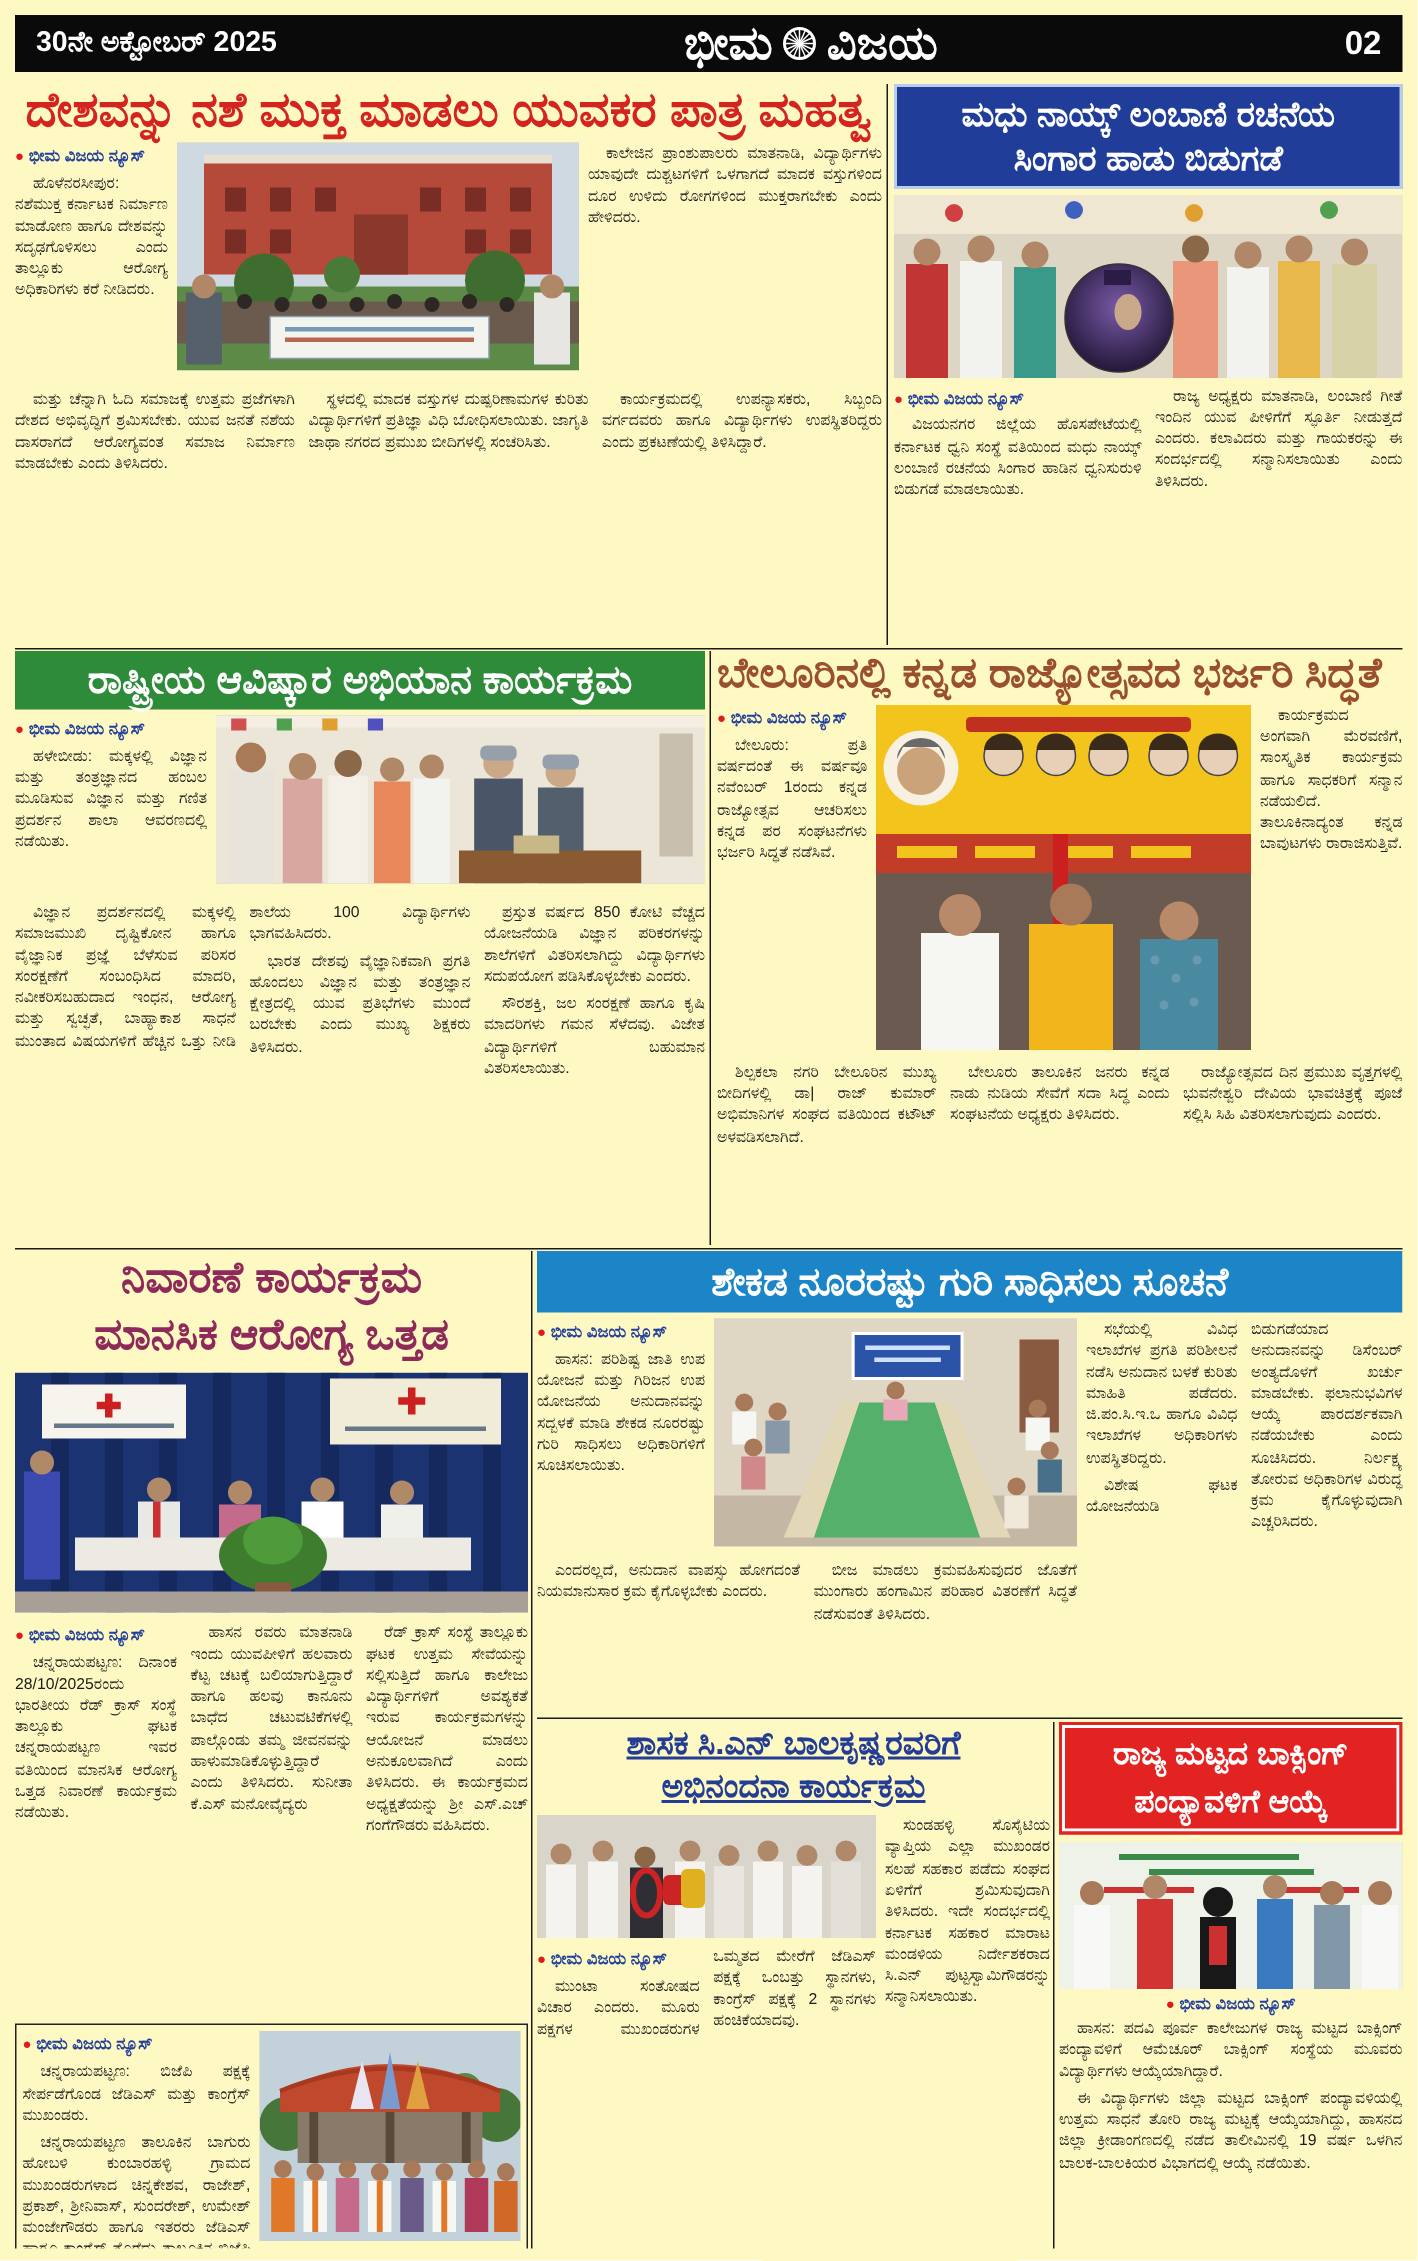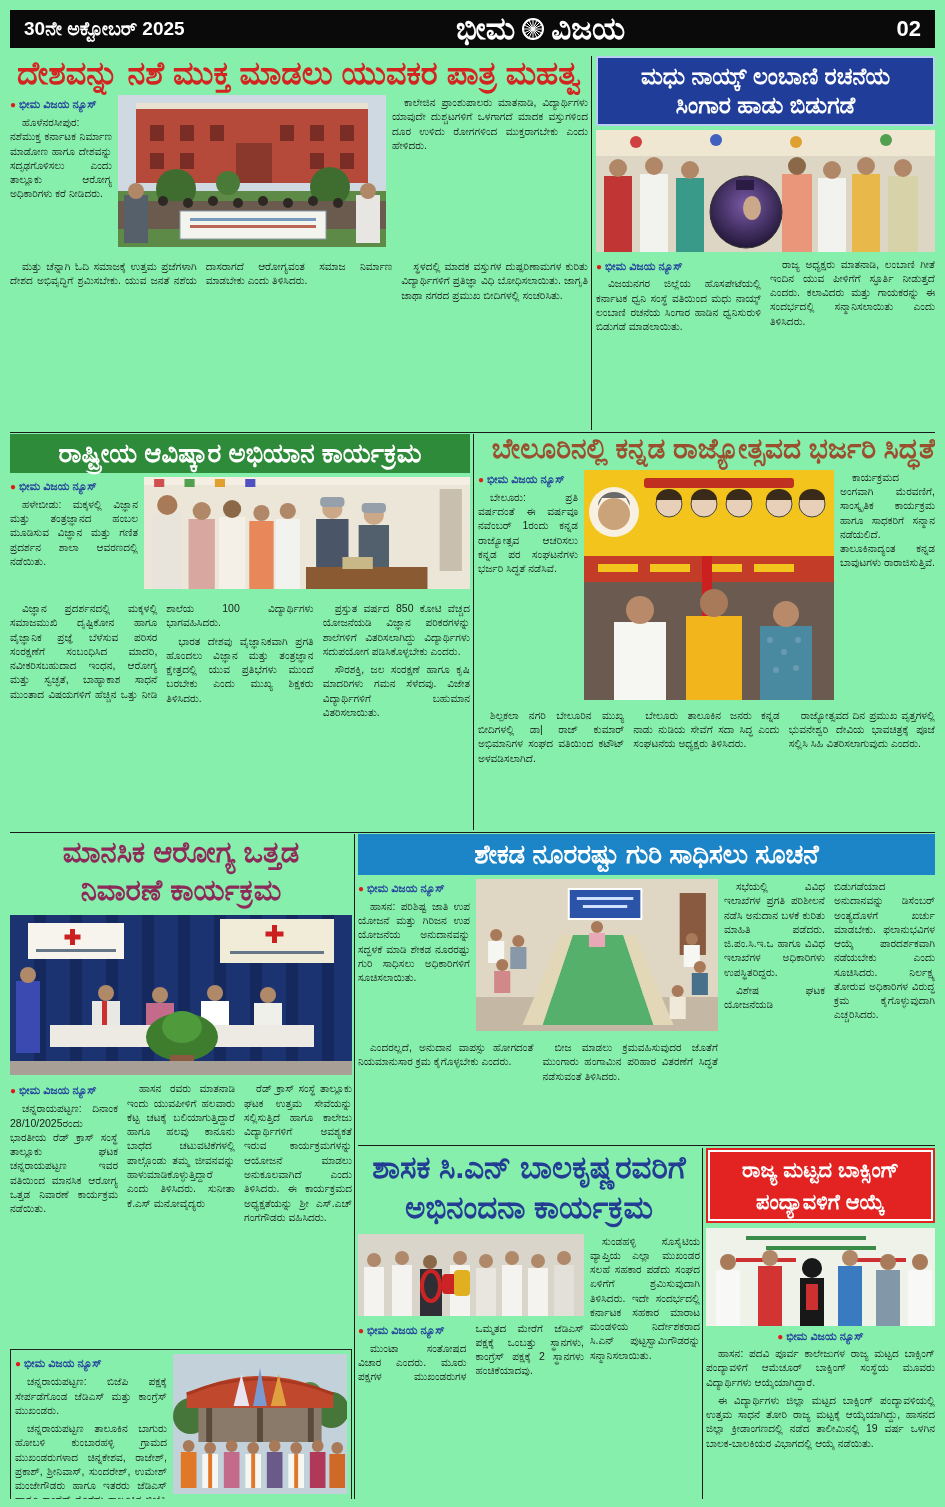--- a/index.html
+++ b/index.html
@@ -3,7 +3,7 @@
 <meta charset="utf-8">
 <style>
   html,body{margin:0;padding:0;background:#ffffff;}
-  #page{position:relative;width:945px;height:1507px;background:#86efac;overflow:hidden;
+  #page{position:relative;width:945px;height:1507px;background:#fef9c3;overflow:hidden;
         font-family:"Liberation Sans",sans-serif;color:#1a1a1a;}
   
   .masthead{position:absolute;left:10px;top:10px;width:925px;height:38px;background:#0a0a0a;

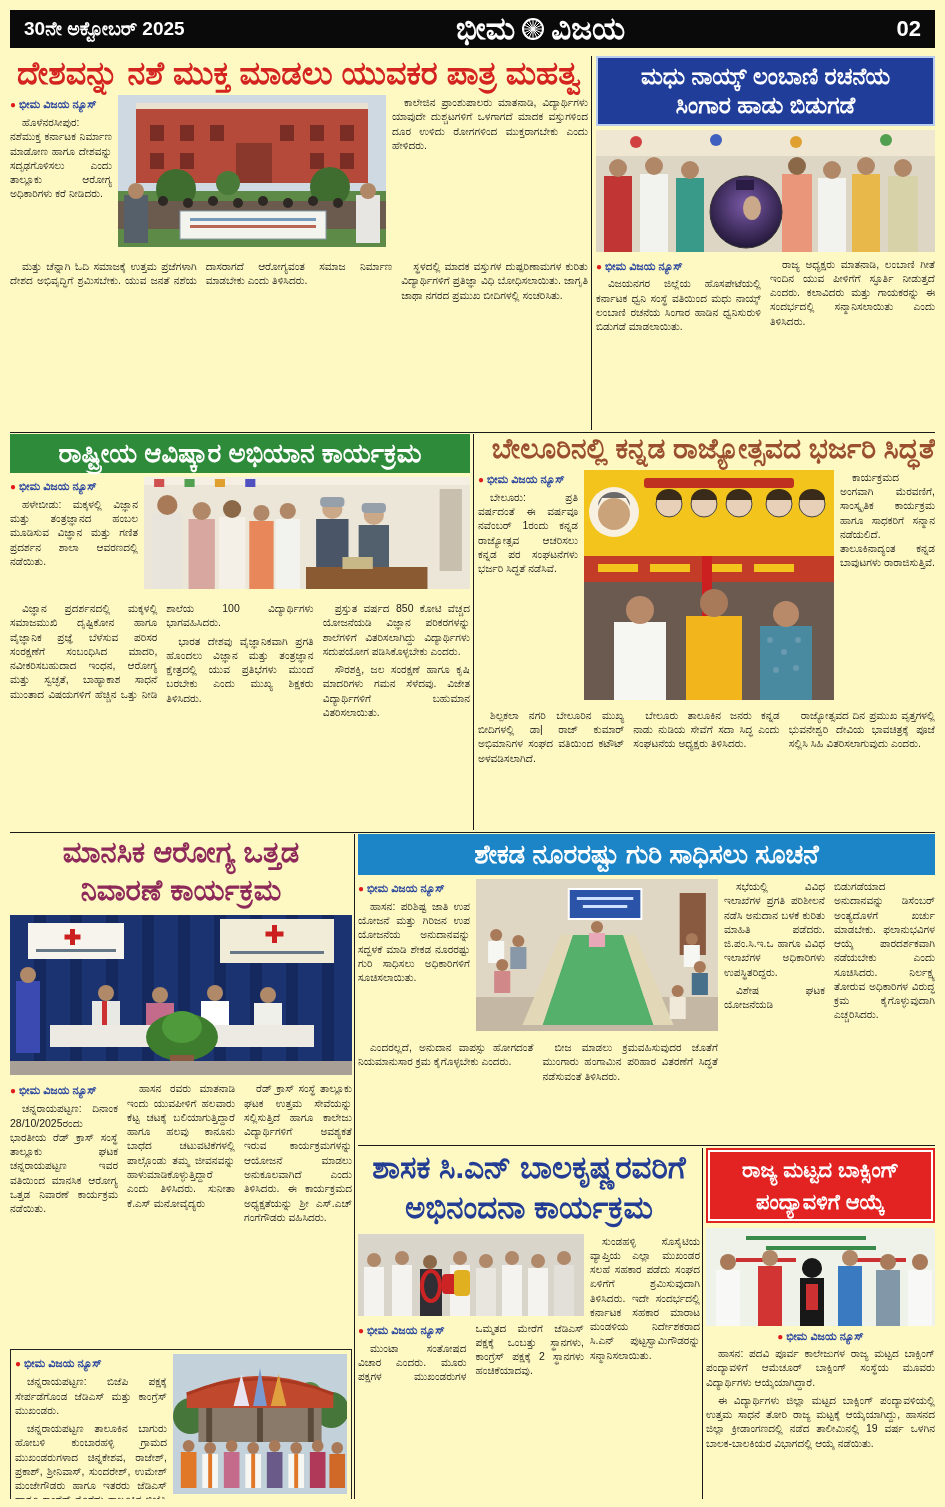--- a/index.html
+++ b/index.html
@@ -122,6 +122,7 @@
     <div class="body-text cols3" style="margin-top:6px;">
       <p>ಮತ್ತು ಚೆನ್ನಾಗಿ ಓದಿ ಸಮಾಜಕ್ಕೆ ಉತ್ತಮ ಪ್ರಜೆಗಳಾಗಿ ದೇಶದ ಅಭಿವೃದ್ಧಿಗೆ ಶ್ರಮಿಸಬೇಕು. ಯುವ ಜನತೆ ನಶೆಯ ದಾಸರಾಗದೆ ಆರೋಗ್ಯವಂತ ಸಮಾಜ ನಿರ್ಮಾಣ ಮಾಡಬೇಕು ಎಂದು ತಿಳಿಸಿದರು.</p>
       <p>ಸ್ಥಳದಲ್ಲಿ ಮಾದಕ ವಸ್ತುಗಳ ದುಷ್ಪರಿಣಾಮಗಳ ಕುರಿತು ವಿದ್ಯಾರ್ಥಿಗಳಿಗೆ ಪ್ರತಿಜ್ಞಾ ವಿಧಿ ಬೋಧಿಸಲಾಯಿತು. ಜಾಗೃತಿ ಜಾಥಾ ನಗರದ ಪ್ರಮುಖ ಬೀದಿಗಳಲ್ಲಿ ಸಂಚರಿಸಿತು.</p>
+      <p>ಕಾರ್ಯಕ್ರಮದಲ್ಲಿ ಉಪನ್ಯಾಸಕರು, ಸಿಬ್ಬಂದಿ ವರ್ಗದವರು ಹಾಗೂ ವಿದ್ಯಾರ್ಥಿಗಳು ಉಪಸ್ಥಿತರಿದ್ದರು ಎಂದು ಪ್ರಕಟಣೆಯಲ್ಲಿ ತಿಳಿಸಿದ್ದಾರೆ.</p>
     </div>
   </div>
 

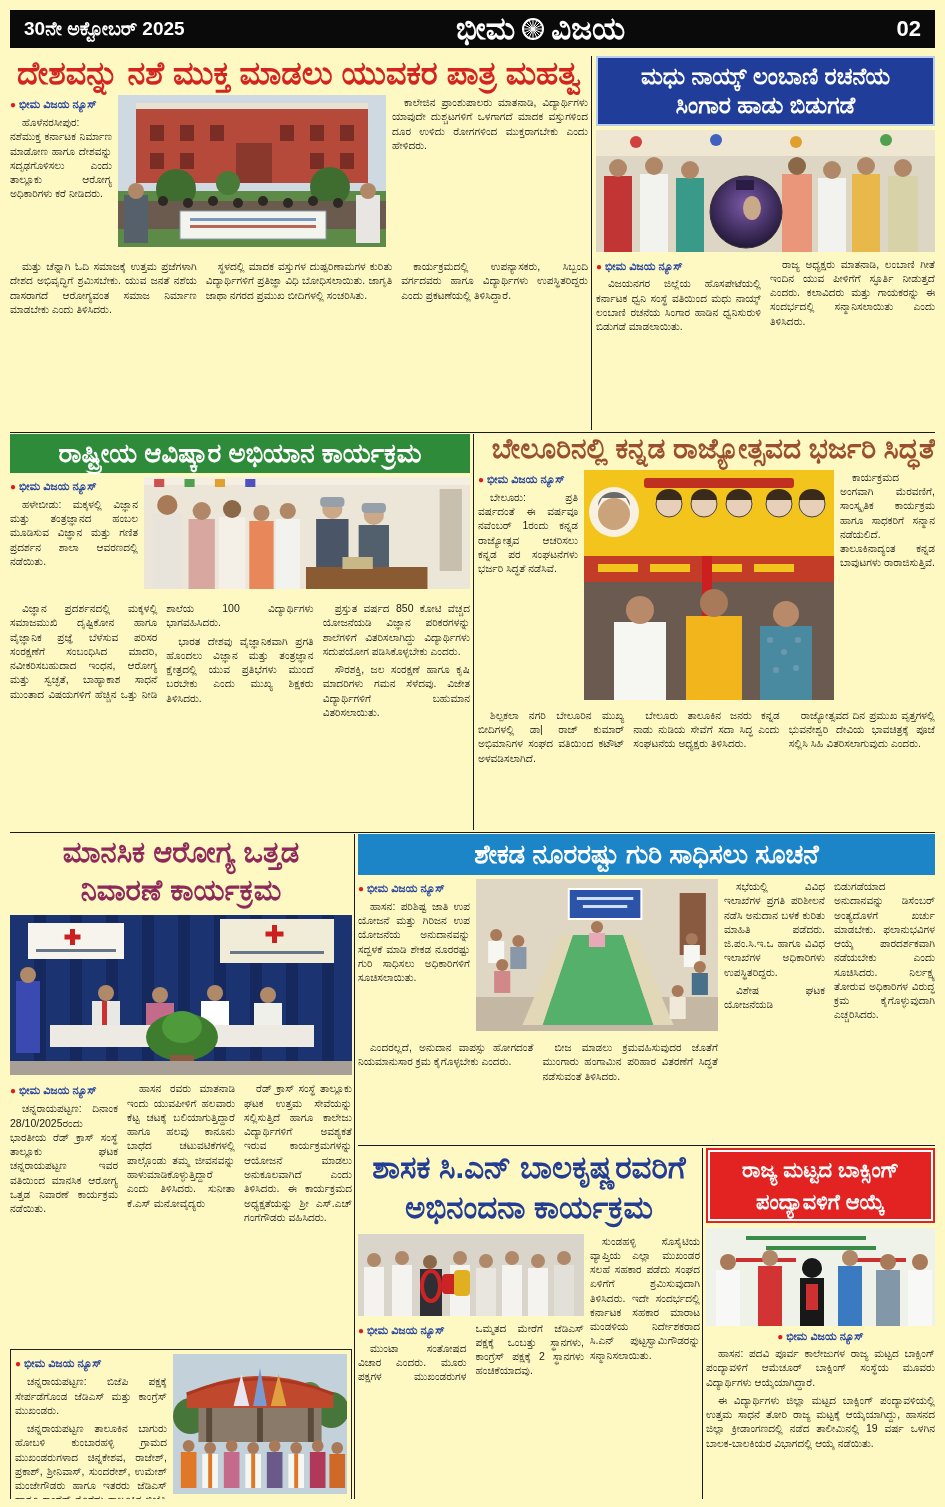--- a/index.html
+++ b/index.html
@@ -28,7 +28,7 @@
   .hl-box-blue{background:#203d99;border:2px solid #b9cdf0;color:#fff;text-align:center;
                font-size:23px;font-weight:bold;line-height:1.25;padding:4px 2px;}
   .hl-bar-green{background:#2e8b3a;color:#fff;text-align:center;font-size:26px;font-weight:bold;padding:4px 0;}
-  .hl-brown{color:#9a4f2e;font-size:28px;text-align:right;line-height:1.1;}
+  .hl-brown{color:#9a4f2e;font-size:28px;text-align:left;line-height:1.1;}
   .hl-magenta{color:#8e2a5a;font-size:29px;text-align:center;line-height:1.3;}
   .hl-bar-skyblue{background:#1b85c7;color:#fff;text-align:center;font-size:26px;font-weight:bold;padding:5px 0;}
   .hl-navy{color:#233d94;font-size:31px;text-align:center;line-height:1.3;}

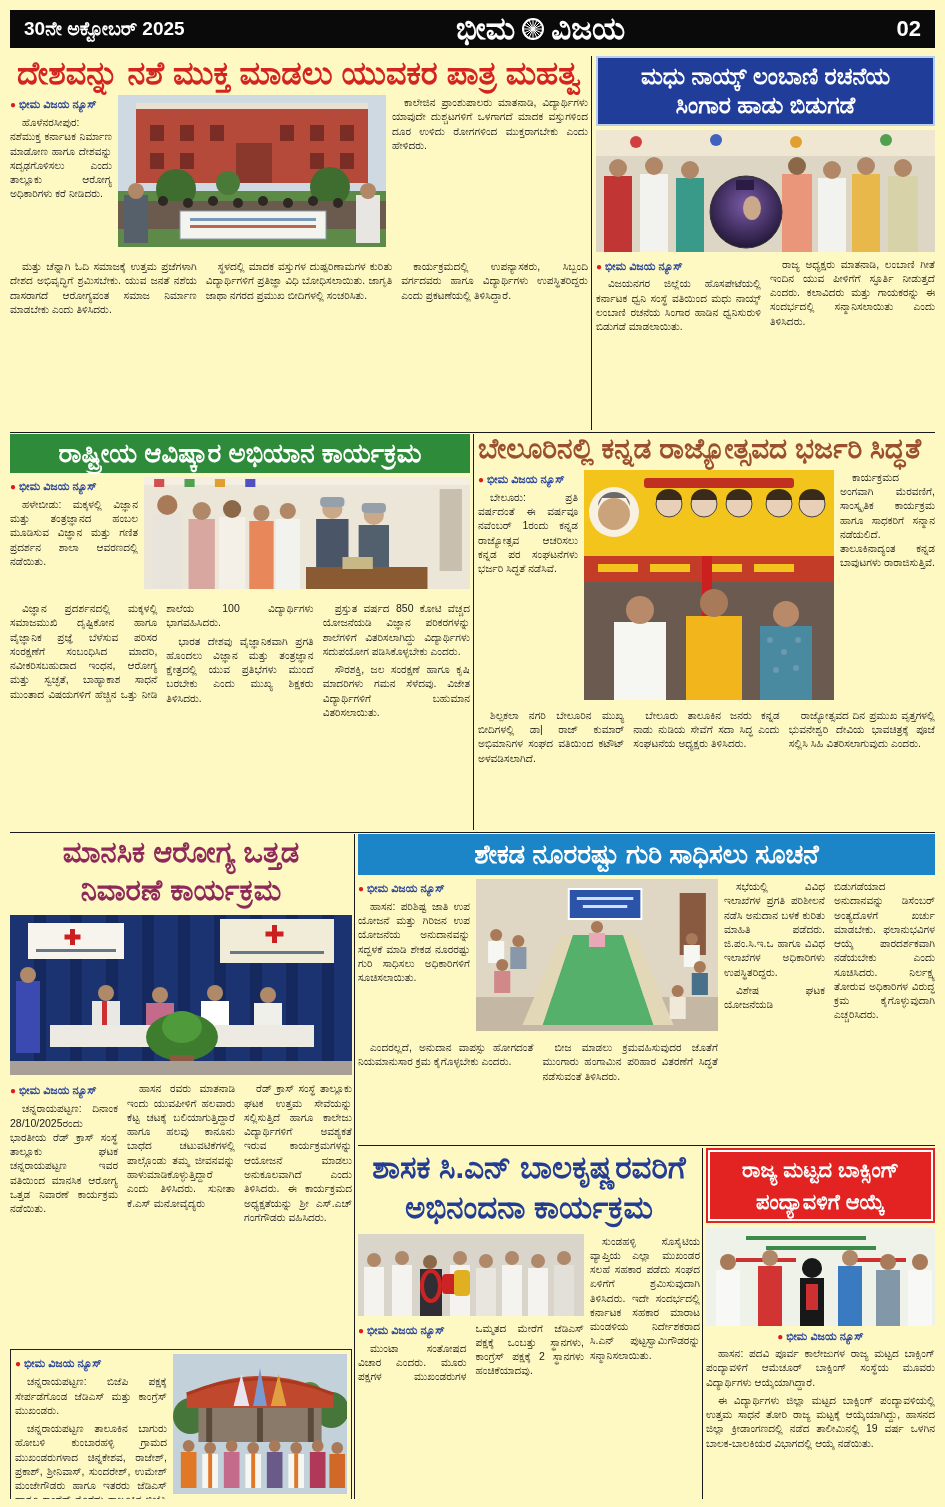--- a/index.html
+++ b/index.html
@@ -285,8 +285,8 @@
 
   <div class="article" style="left:10px;top:834px;width:342px;height:665px;">
     <h2 class="hl-magenta">
+      <div>ನಿವಾರಣೆ ಕಾರ್ಯಕ್ರಮ</div>
       <div>ಮಾನಸಿಕ ಆರೋಗ್ಯ ಒತ್ತಡ</div>
-      <div>ನಿವಾರಣೆ ಕಾರ್ಯಕ್ರಮ</div>
     </h2>
     <div class="photo" style="width:100%;height:160px;margin-top:6px;">
       <svg viewBox="0 0 342 160" preserveAspectRatio="none">

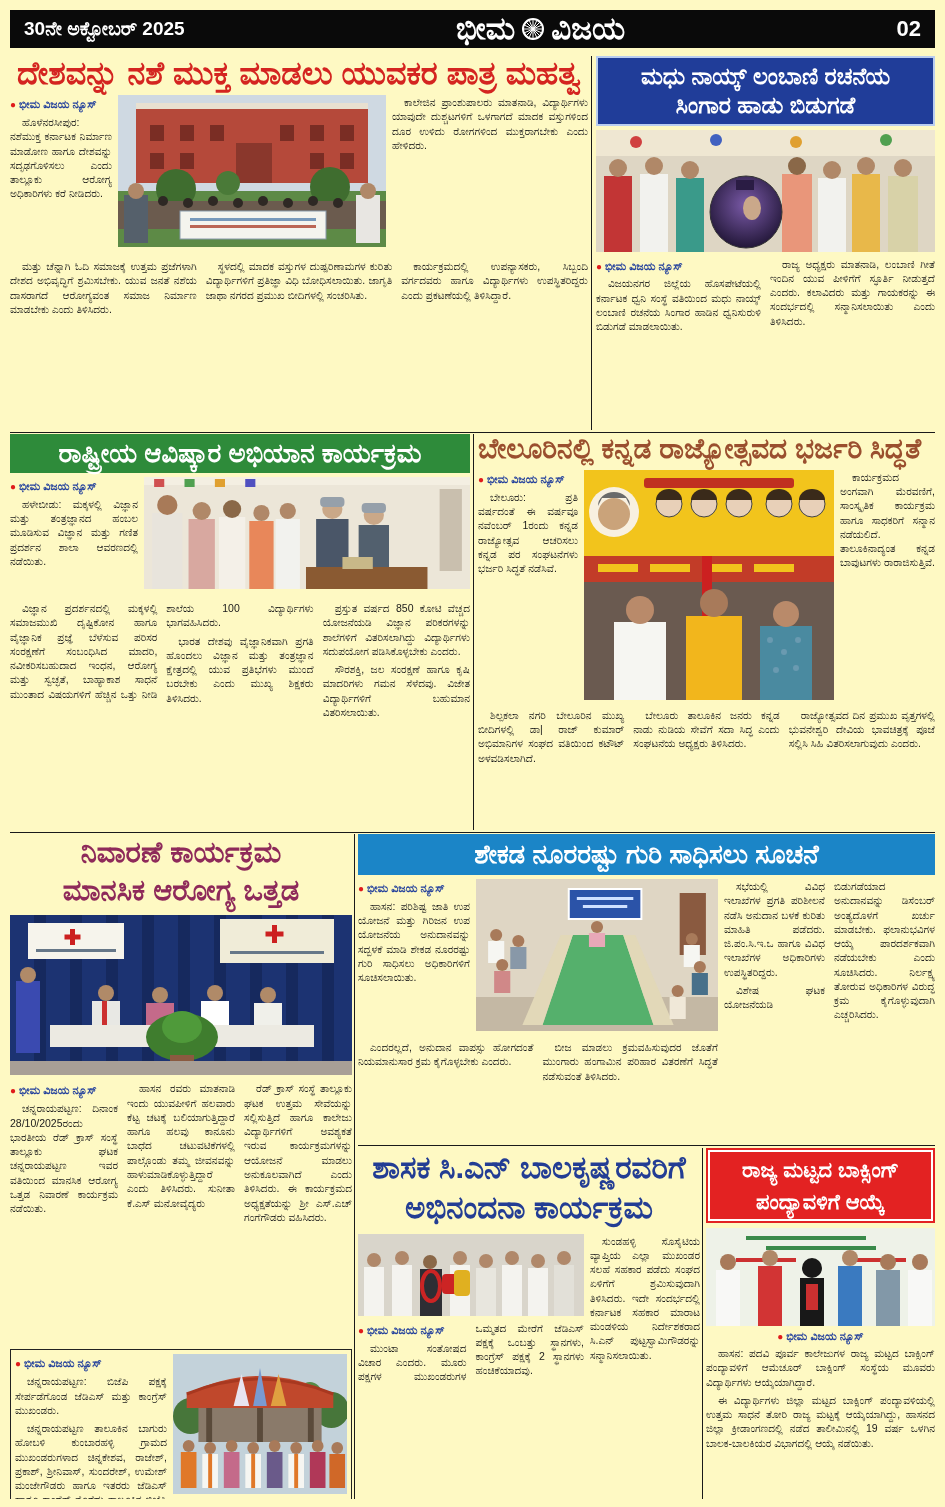--- a/index.html
+++ b/index.html
@@ -31,7 +31,7 @@
   .hl-brown{color:#9a4f2e;font-size:28px;text-align:left;line-height:1.1;}
   .hl-magenta{color:#8e2a5a;font-size:29px;text-align:center;line-height:1.3;}
   .hl-bar-skyblue{background:#1b85c7;color:#fff;text-align:center;font-size:26px;font-weight:bold;padding:5px 0;}
-  .hl-navy{color:#233d94;font-size:31px;text-align:center;line-height:1.3;}
+  .hl-navy{color:#233d94;font-size:22px;text-align:center;line-height:1.3;text-decoration:underline;}
   .hl-box-red{background:#e32222;border:2px solid #e32222;box-shadow:inset 0 0 0 2px #fff;
               color:#fff;text-align:center;font-size:21px;font-weight:bold;line-height:1.5;padding:4px 0;}
   .flexrow{display:flex;gap:6px;}

